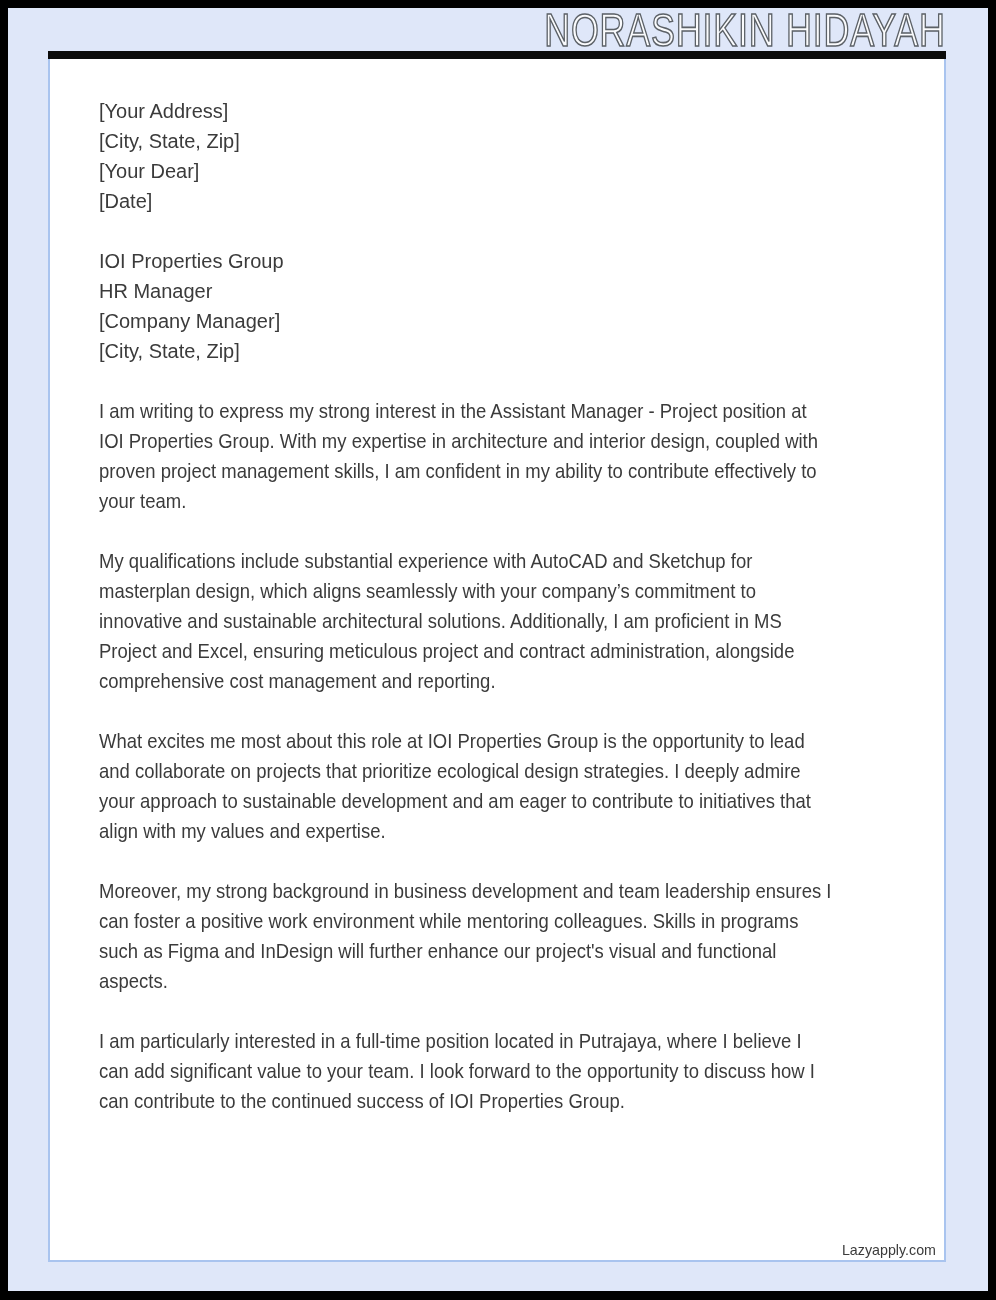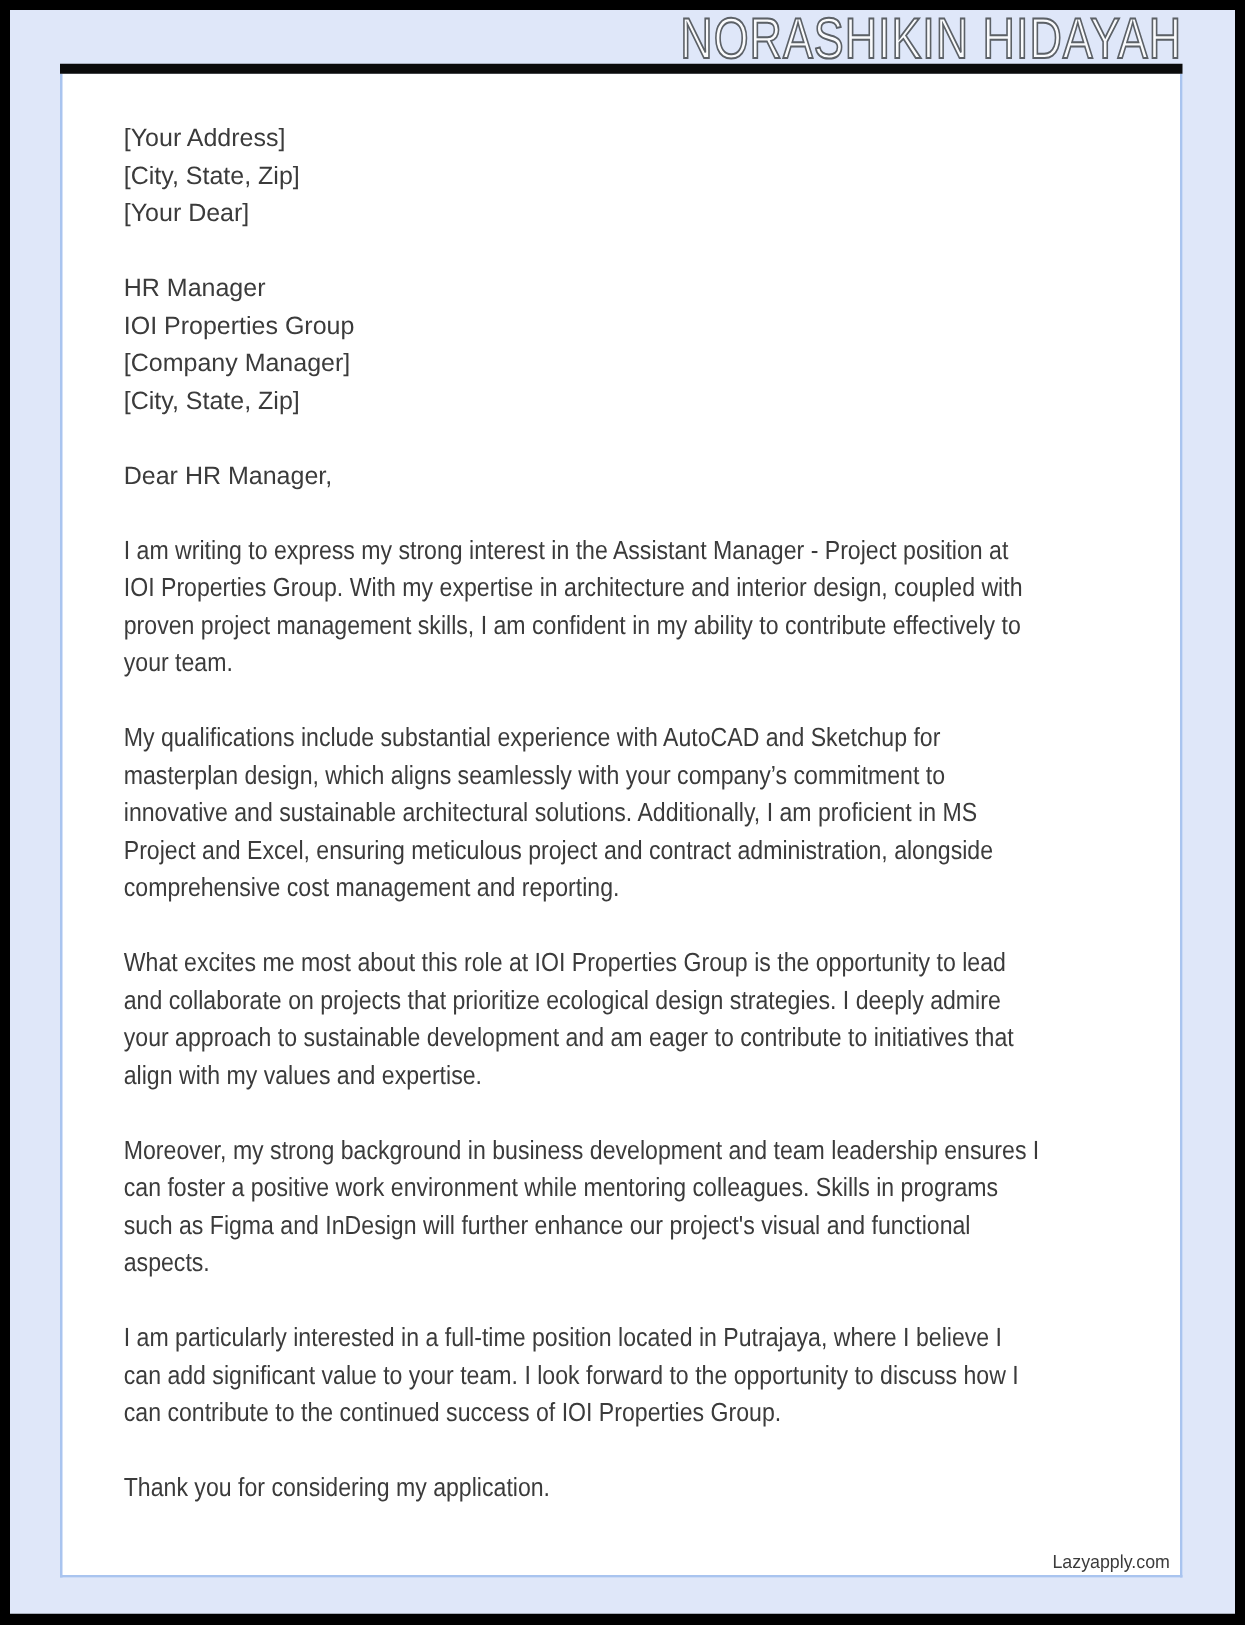--- a/index.html
+++ b/index.html
@@ -93,6 +93,7 @@
       <div class="hline">[Your Address]</div>
       <div class="hline">[City, State, Zip]</div>
       <div class="hline">[Your Dear]</div>
+      <div class="hline">[Date]</div>
     </div>
 
     <div class="block">

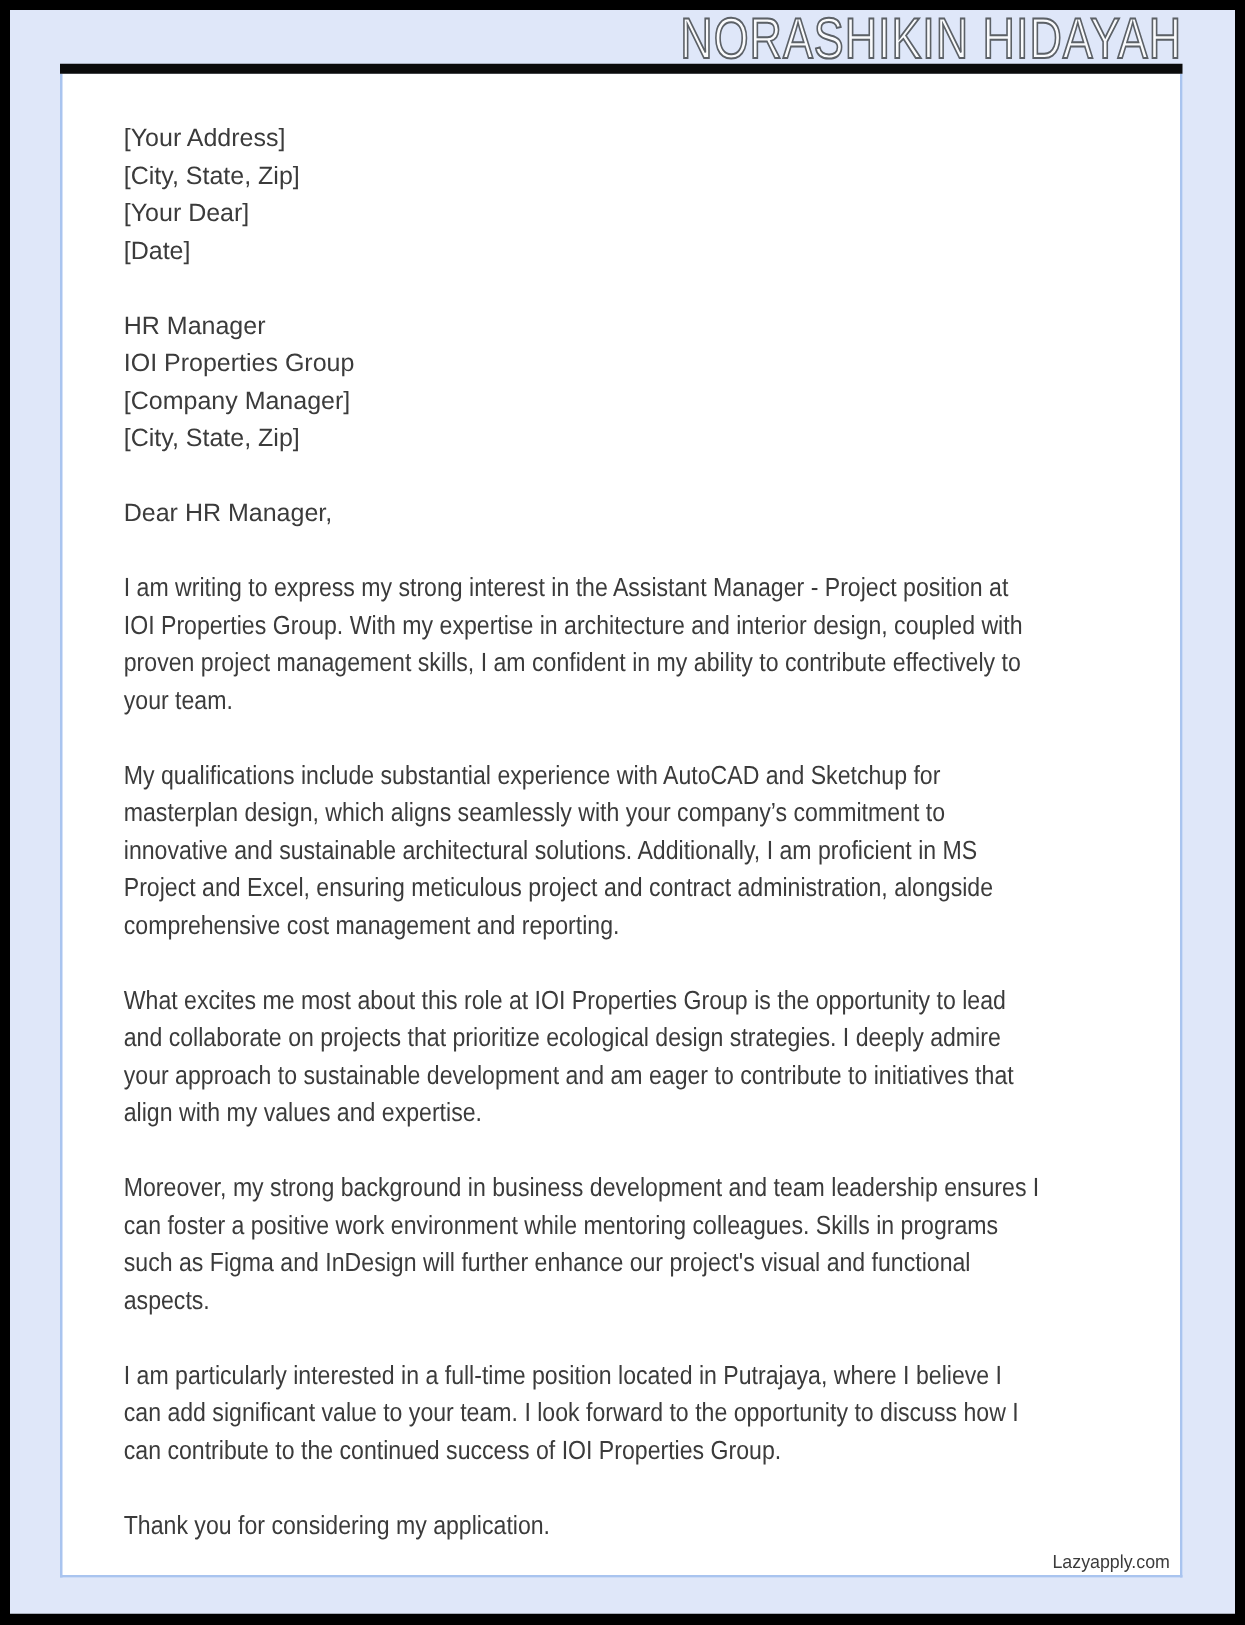--- a/index.html
+++ b/index.html
@@ -97,8 +97,8 @@
     </div>
 
     <div class="block">
+      <div class="hline">IOI Properties Group</div>
       <div class="hline">HR Manager</div>
-      <div class="hline">IOI Properties Group</div>
       <div class="hline">[Company Manager]</div>
       <div class="hline">[City, State, Zip]</div>
     </div>

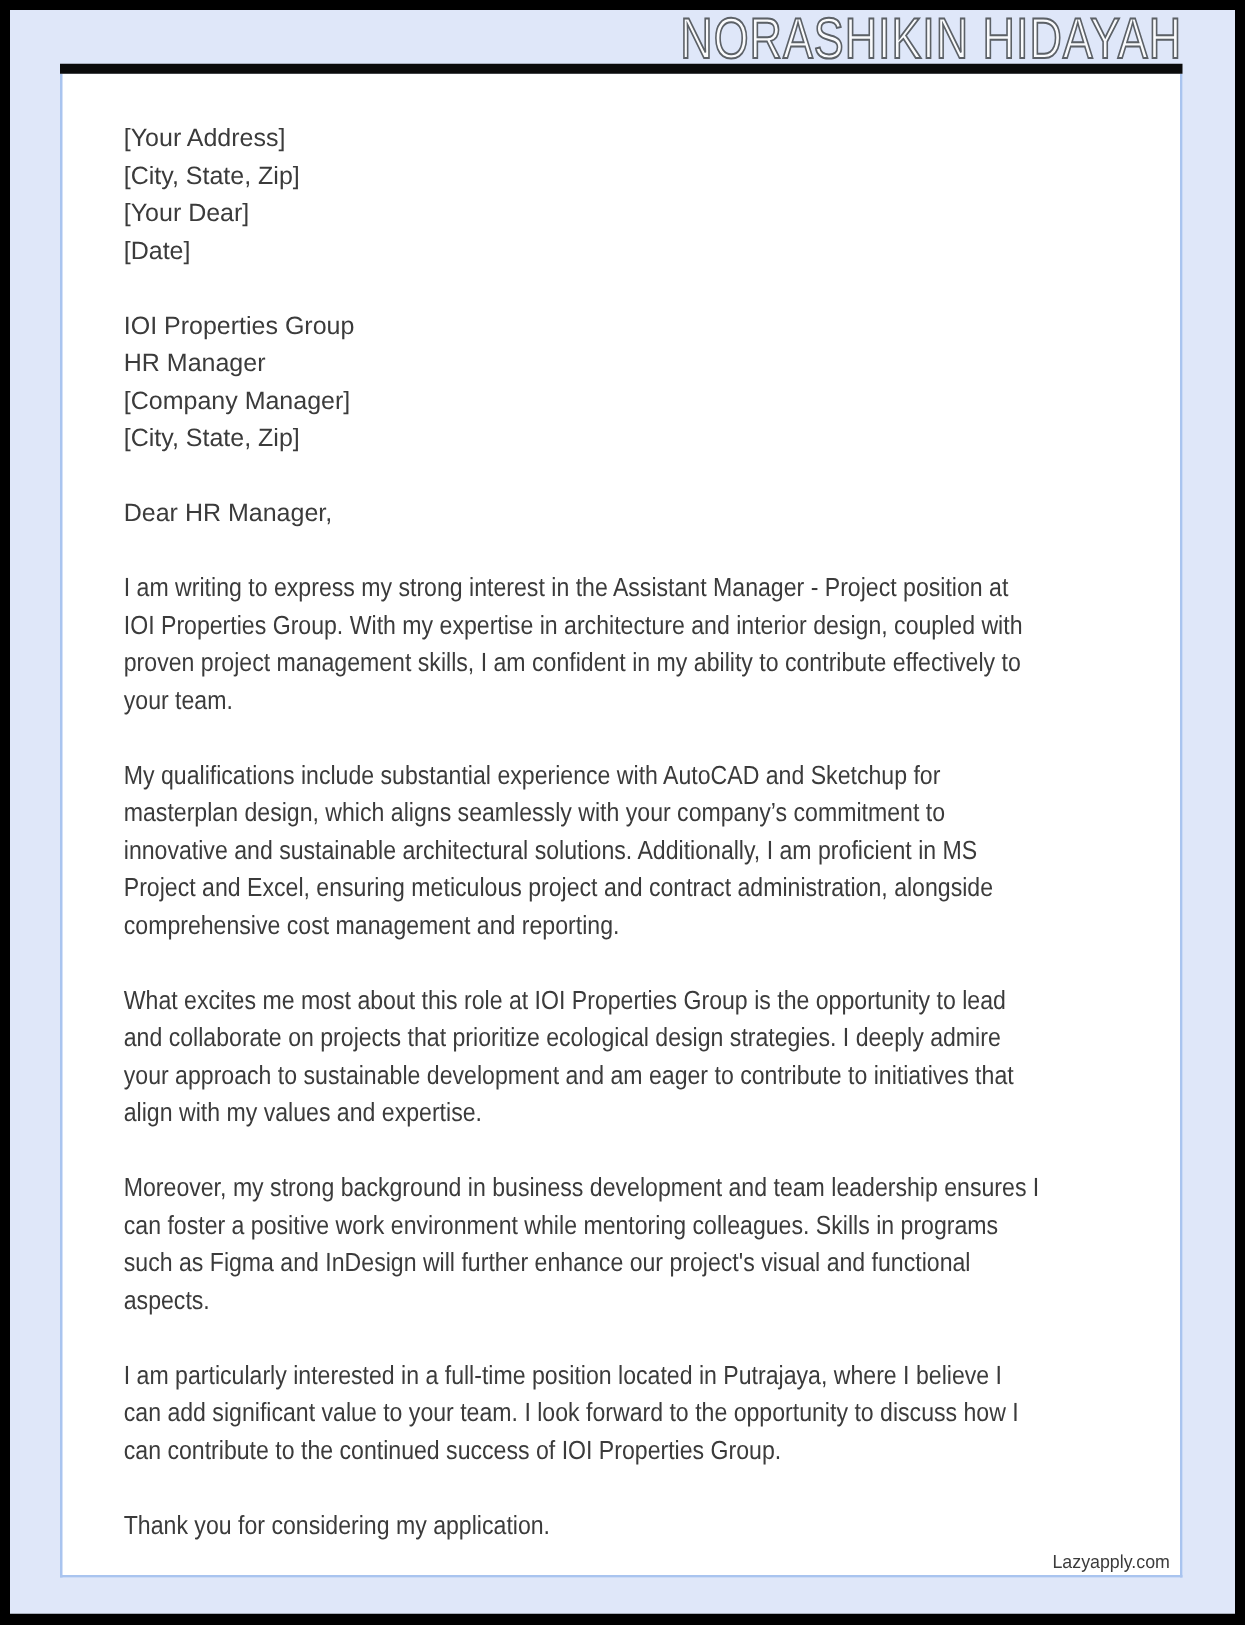--- a/index.html
+++ b/index.html
@@ -103,9 +103,6 @@
       <div class="hline">[City, State, Zip]</div>
     </div>
 
-    <div class="block">
-      <div class="hline">Dear HR Manager,</div>
-    </div>
 
     <div class="para">
       <div class="cline">I am writing to express my strong interest in the Assistant Manager - Project position at</div>

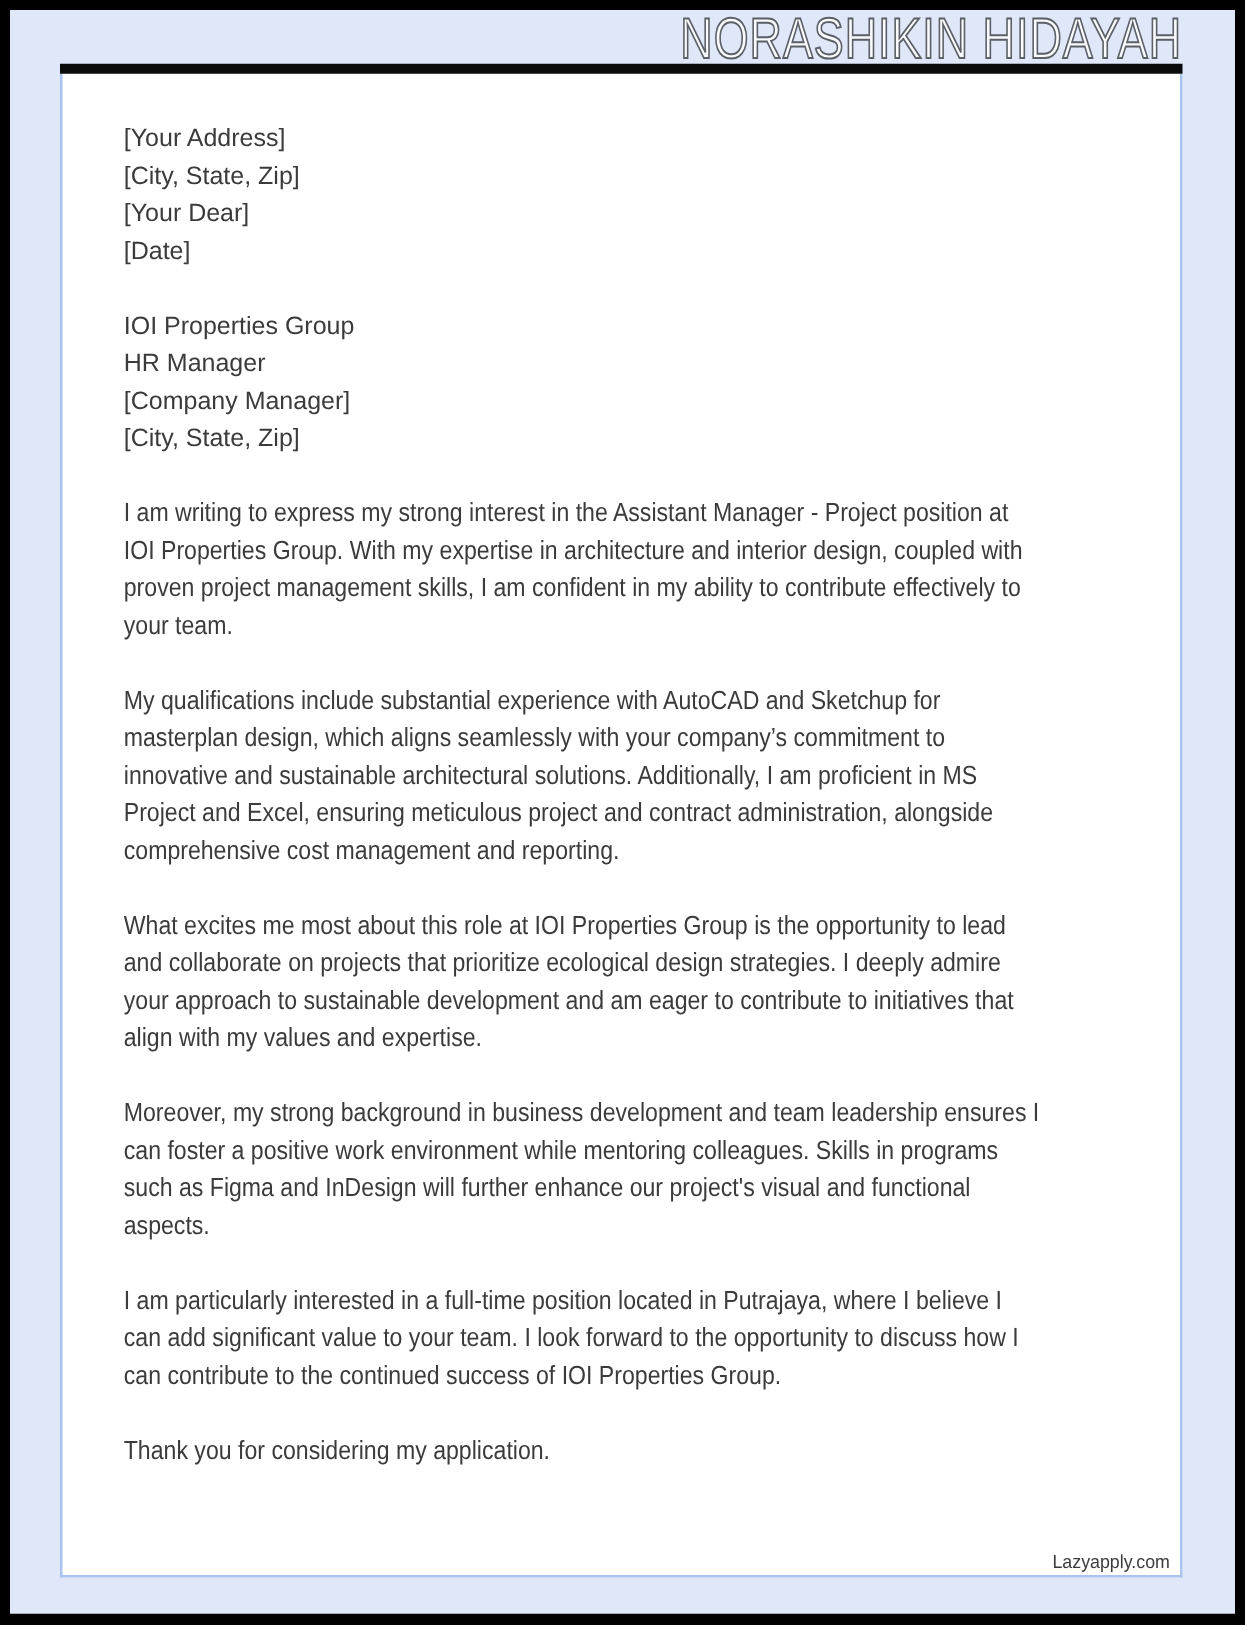--- a/index.html
+++ b/index.html
@@ -139,9 +139,6 @@
       <div class="cline">can contribute to the continued success of IOI Properties Group.</div>
     </div>
 
-    <div class="para">
-      <div class="cline">Thank you for considering my application.</div>
-    </div>
 
   </div>
 

